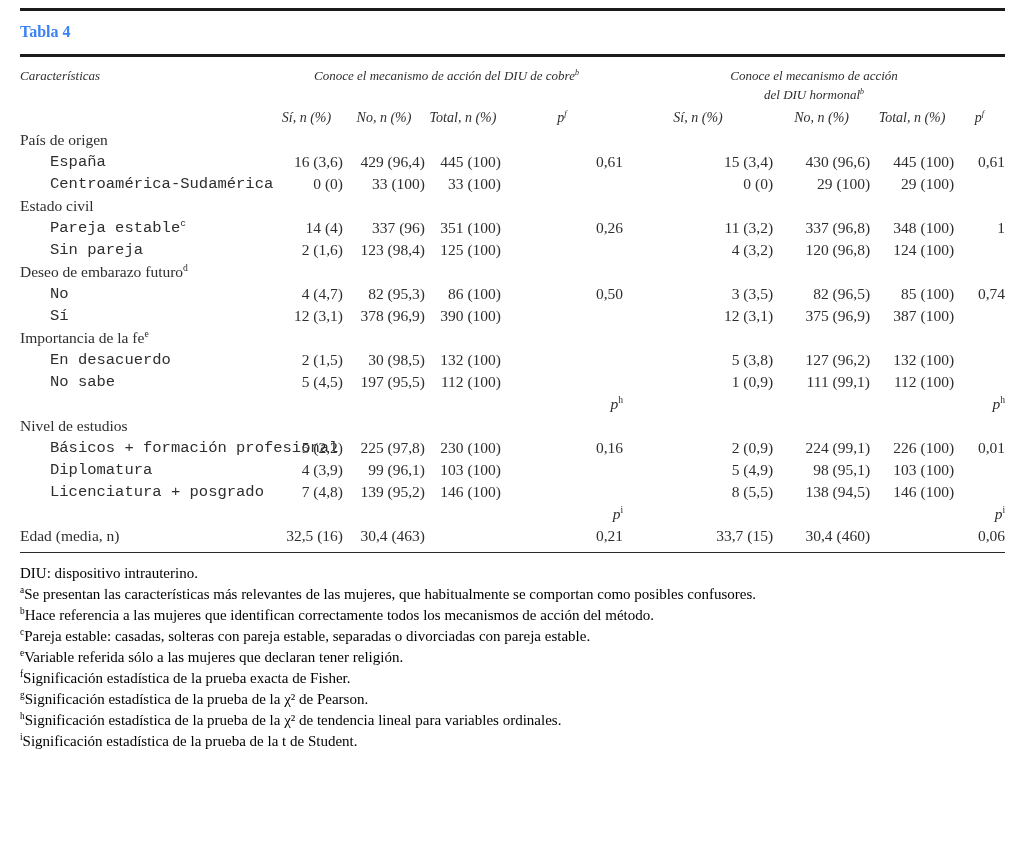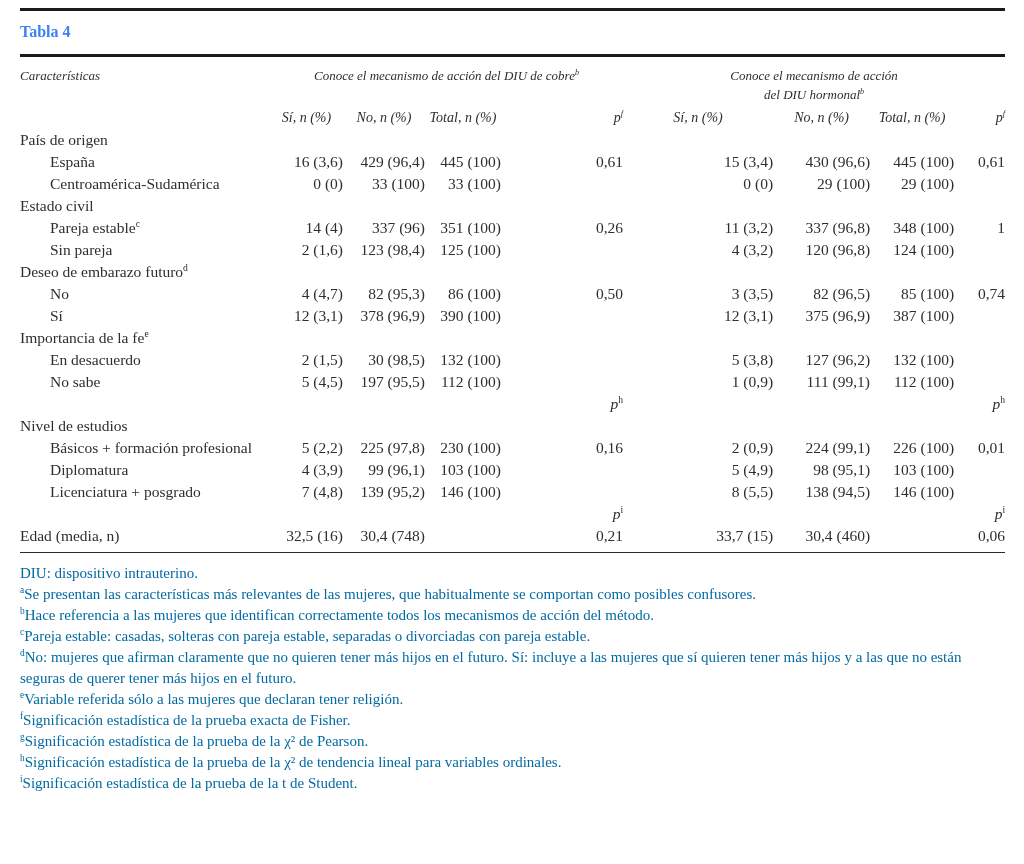--- a/index.html
+++ b/index.html
@@ -26,7 +26,7 @@
   .hdr th { vertical-align:top; font-style:italic; font-size:13px; line-height:19px; text-align:center; padding-top:7px;margin-top:36px; }
   .hdr th.car { text-align:left; }
   .sh th { font-style:italic; font-size:14px; text-align:center; height:25px; vertical-align:bottom; padding-bottom:3px; }
-  .sh th.pcol { text-align:right; }
+  .sh th.pcol { }
 
   tbody td { font-size:15.5px; height:22px; vertical-align:middle; }
   td.lbl { text-align:left; }

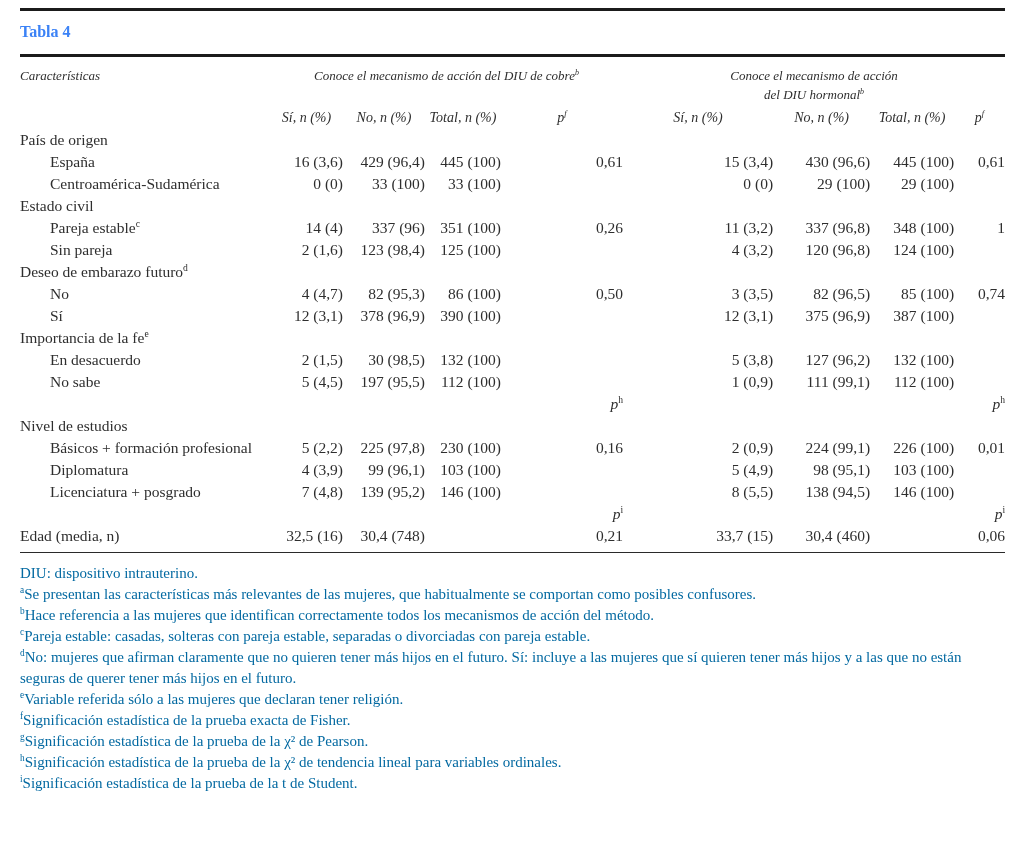--- a/index.html
+++ b/index.html
@@ -30,7 +30,7 @@
 
   tbody td { font-size:15.5px; height:22px; vertical-align:middle; }
   td.lbl { text-align:left; }
-  td.ind { padding-left:30px; }
+  td.ind { padding-left:30px;font-family:Liberation Mono, monospace; }
   td.n { text-align:right; }
   .pit { font-style:italic; }
 

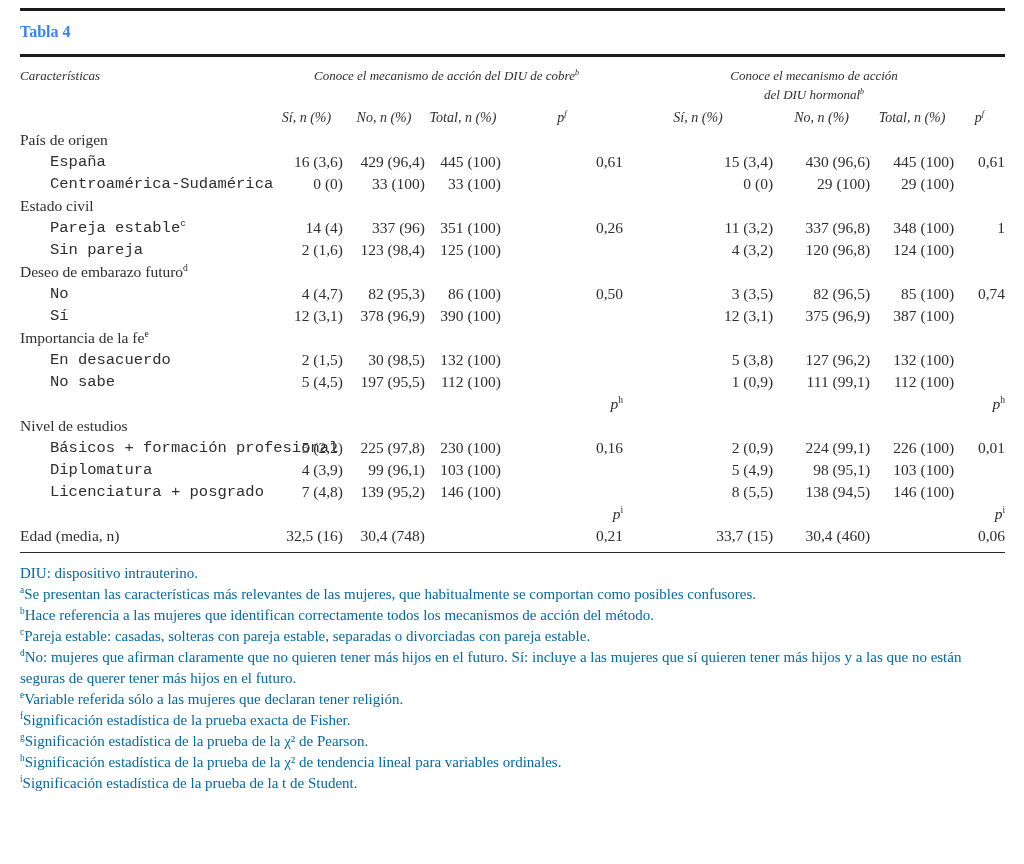--- a/index.html
+++ b/index.html
@@ -248,7 +248,7 @@
       <tr>
         <td class="lbl"><span>Edad (media, n)</span><sup></sup></td>
         <td class="n">32,5 (16)</td>
-        <td class="n">30,4 (748)</td>
+        <td class="n">30,4 (463)</td>
         <td class="n"></td>
         <td class="n">0,21</td>
         <td class="n">33,7 (15)</td>

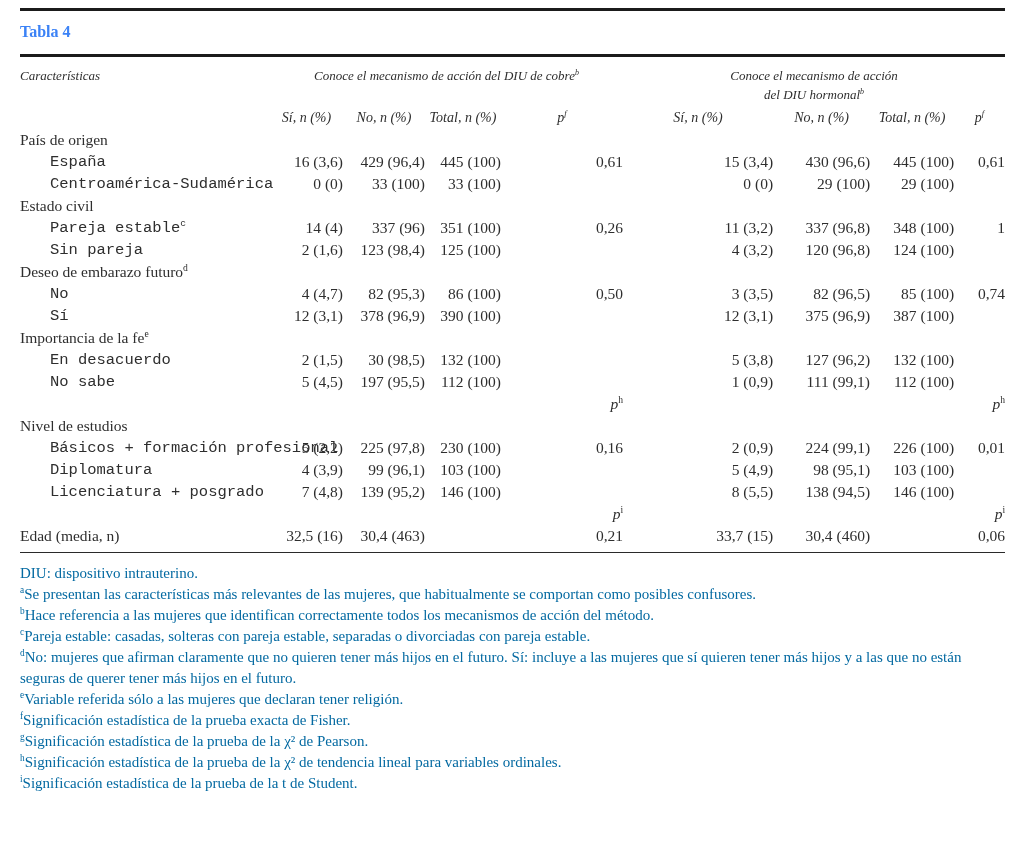--- a/index.html
+++ b/index.html
@@ -34,7 +34,7 @@
   td.n { text-align:right; }
   .pit { font-style:italic; }
 
-  .fnotes { margin-top:5px; padding-top:5px; font-size:15px; line-height:21px; color:#0369a1; }
+  .fnotes { margin-top:5px; padding-top:5px; font-size:15px; line-height:21px; color:#000000; }
   .fn { max-width:985px; }
 </style>
 </head>

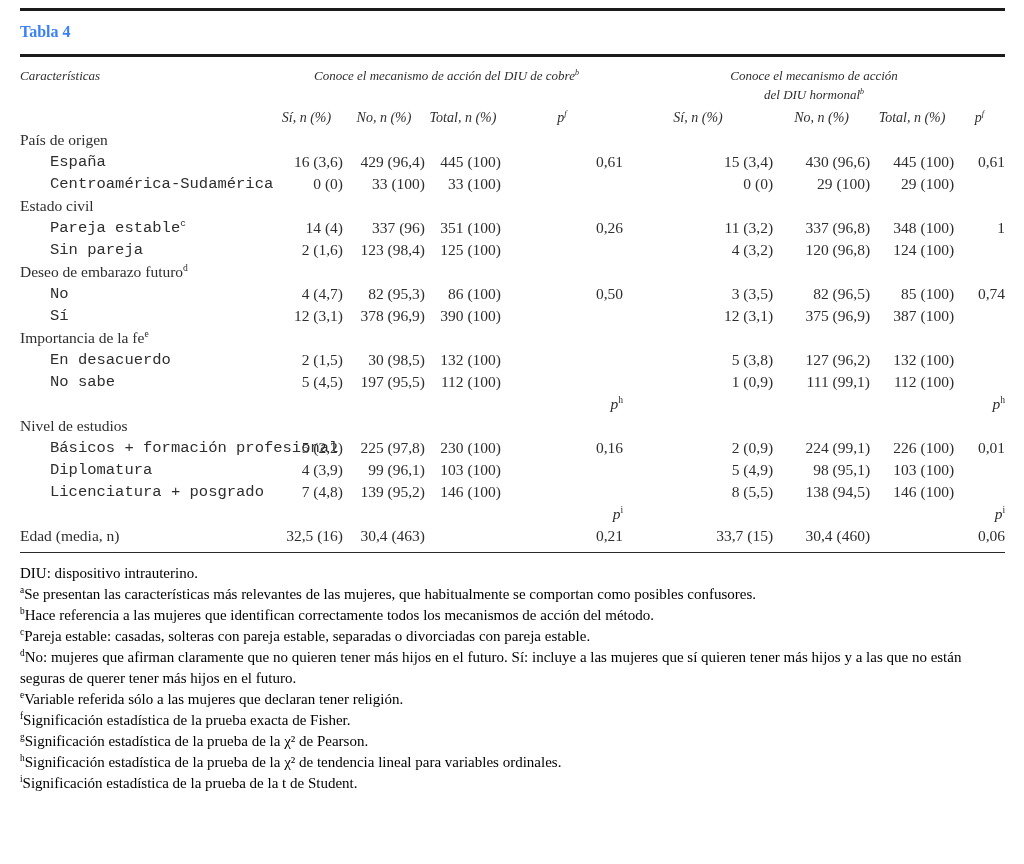--- a/index.html
+++ b/index.html
@@ -266,7 +266,6 @@
     <div class="fn"><sup>a</sup><span>Se presentan las características más relevantes de las mujeres, que habitualmente se comportan como posibles confusores.</span></div>
     <div class="fn"><sup>b</sup><span>Hace referencia a las mujeres que identifican correctamente todos los mecanismos de acción del método.</span></div>
     <div class="fn"><sup>c</sup><span>Pareja estable: casadas, solteras con pareja estable, separadas o divorciadas con pareja estable.</span></div>
-    <div class="fn"><sup>d</sup><span>No: mujeres que afirman claramente que no quieren tener más hijos en el futuro. Sí: incluye a las mujeres que sí quieren tener más hijos y a las que no están seguras de querer tener más hijos en el futuro.</span></div>
     <div class="fn"><sup>e</sup><span>Variable referida sólo a las mujeres que declaran tener religión.</span></div>
     <div class="fn"><sup>f</sup><span>Significación estadística de la prueba exacta de Fisher.</span></div>
     <div class="fn"><sup>g</sup><span>Significación estadística de la prueba de la χ² de Pearson.</span></div>

